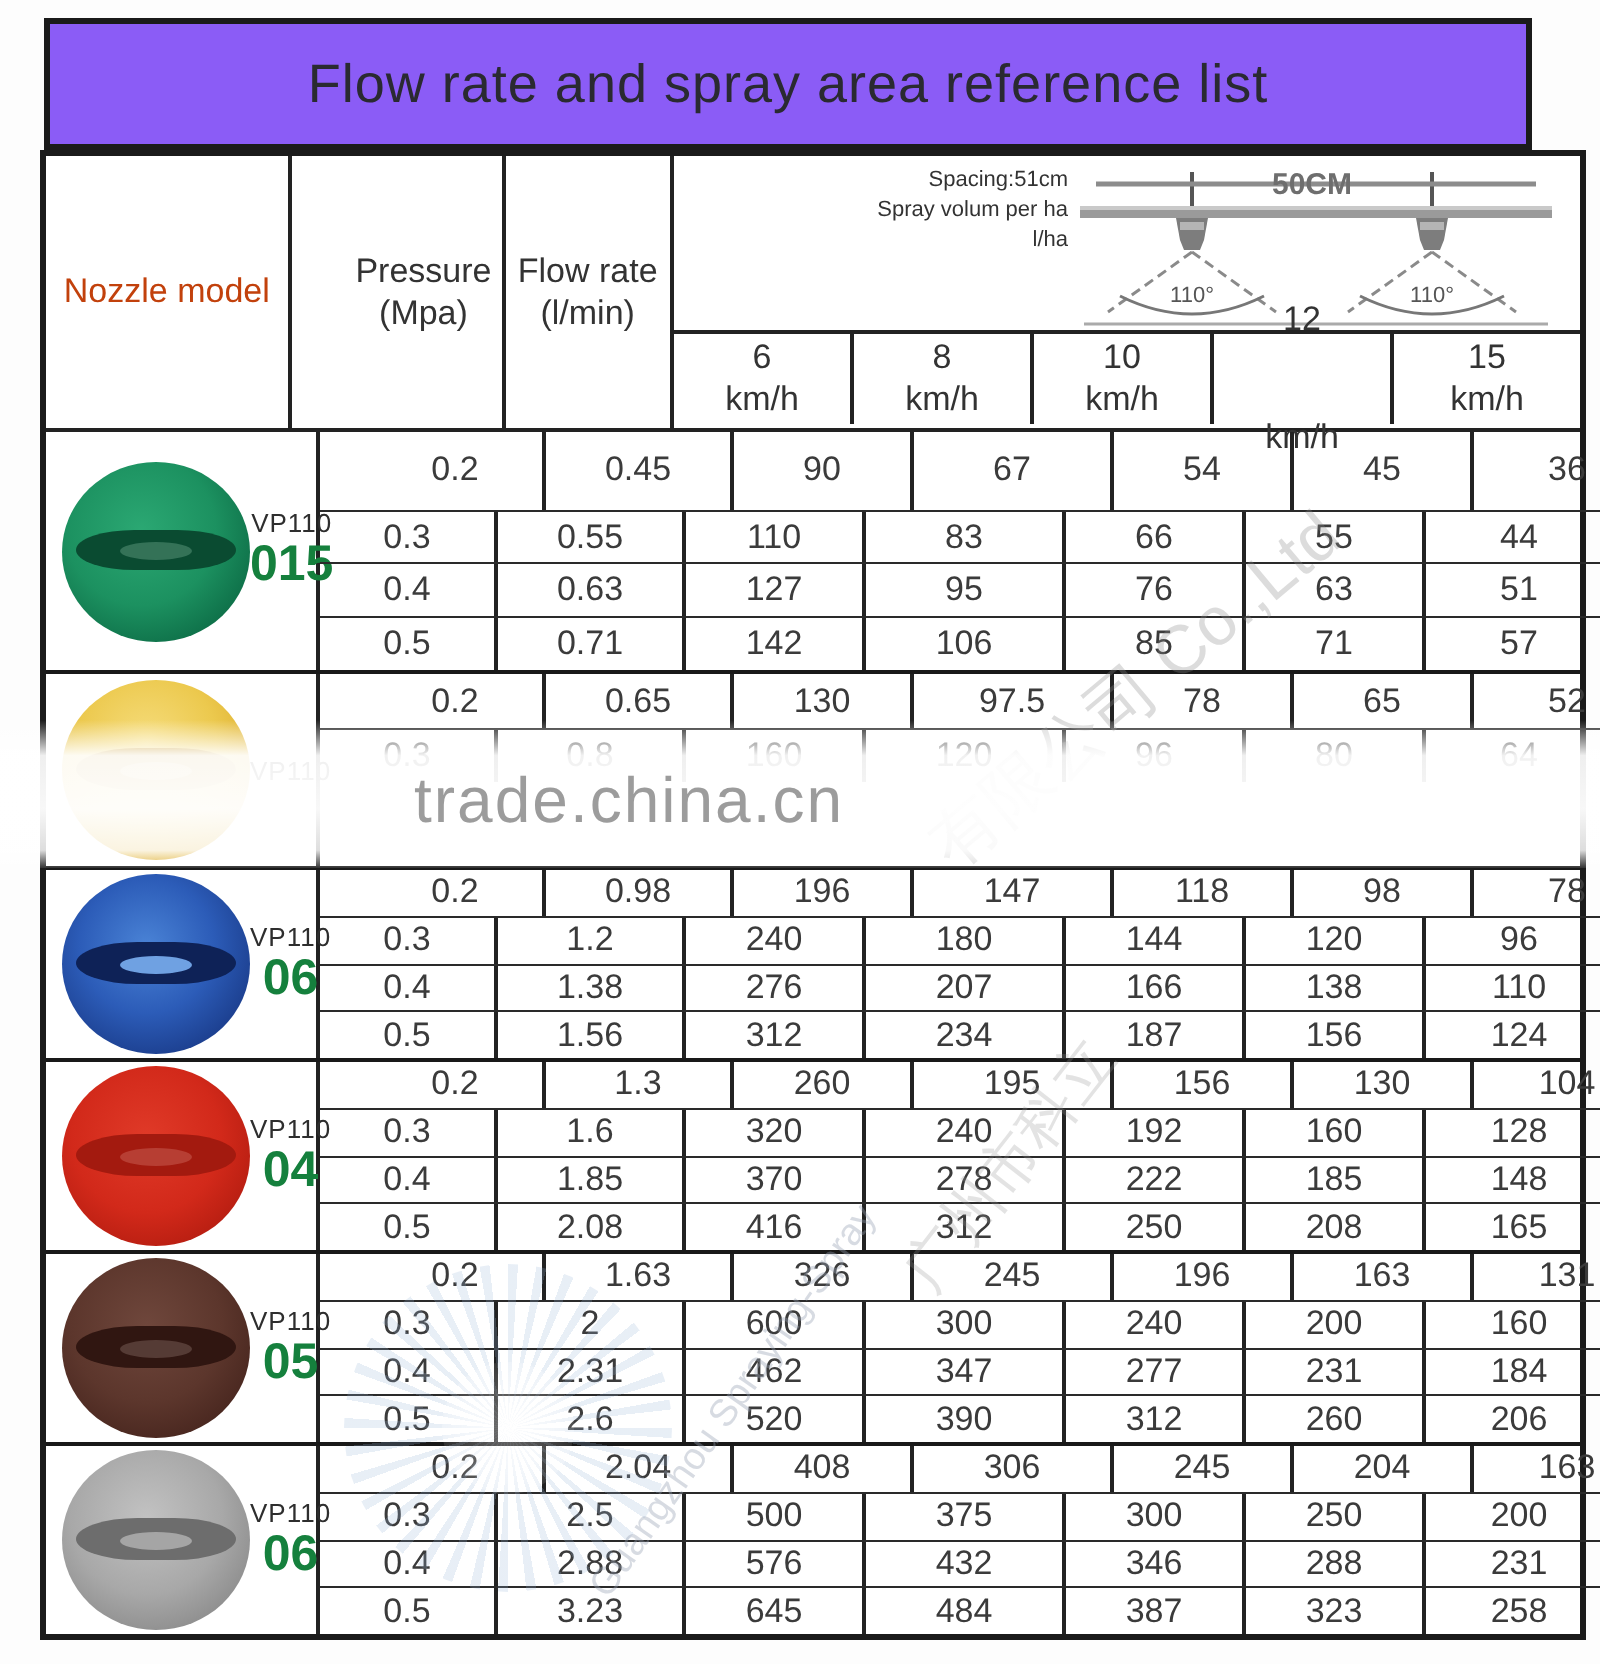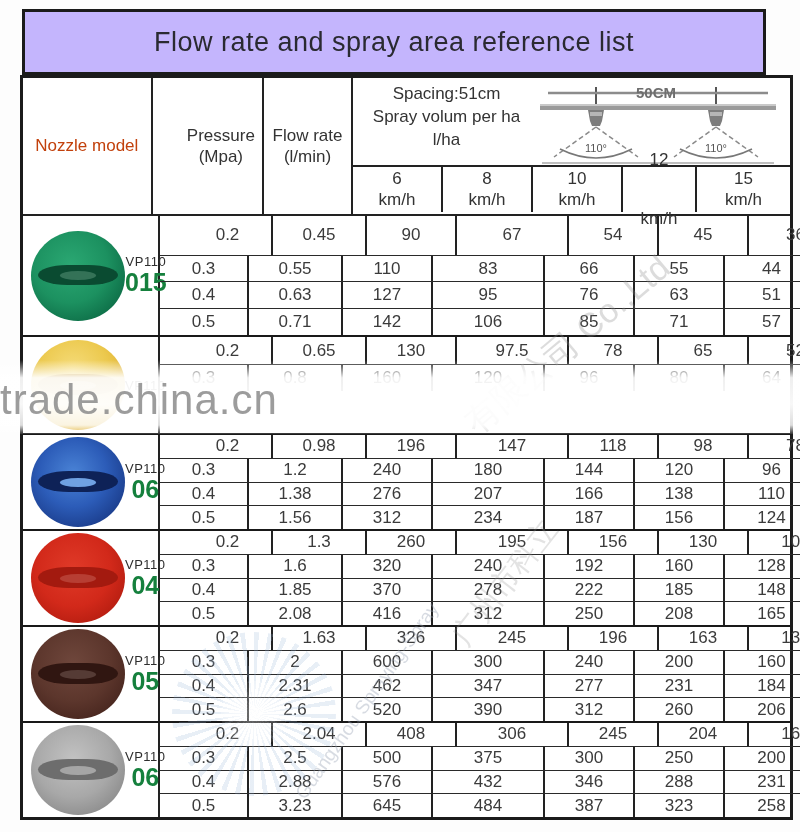--- a/index.html
+++ b/index.html
@@ -8,7 +8,7 @@
 
   
   .title-box{position:absolute;left:22px;top:9px;width:744px;height:66px;border:3px solid #1b1b1b;
-    display:flex;align-items:center;justify-content:center;box-sizing:border-box;background:#c4b5fd;}
+    display:flex;align-items:center;justify-content:center;box-sizing:border-box;background:#8b5cf6;}
   .title-box .t{font-size:27px;color:#2a2a31;letter-spacing:0.5px;}
 
   

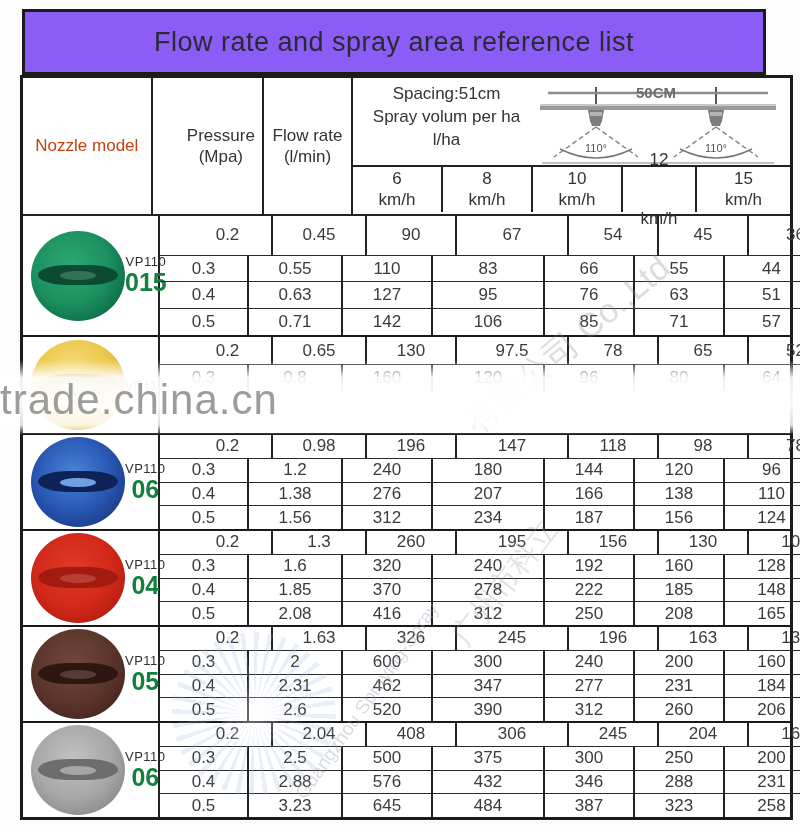--- a/index.html
+++ b/index.html
@@ -25,7 +25,7 @@
   .two-line{display:flex;flex-direction:column;line-height:1.25;font-size:17px;color:#333;}
   .h-right{flex:1;display:flex;flex-direction:column;}
   .h-spacing{height:89px;box-sizing:border-box;border-bottom:2px solid #222;display:flex;}
-  .spacing-text{padding:5px 0 0 6px;font-size:17px;color:#333;line-height:1.35;text-align:center;flex:1;}
+  .spacing-text{padding:5px 0 0 6px;font-size:11px;color:#333;line-height:1.35;text-align:right;flex:1;}
   .diagram-wrap{width:252px;padding-right:4px;display:flex;align-items:center;}
   .speed-row{height:45px;display:flex;}
   .speed-cell{flex-direction:column;line-height:1.2;font-size:17px;color:#333;box-sizing:border-box;border-right:2px solid #222;display:flex;align-items:center;justify-content:center;}

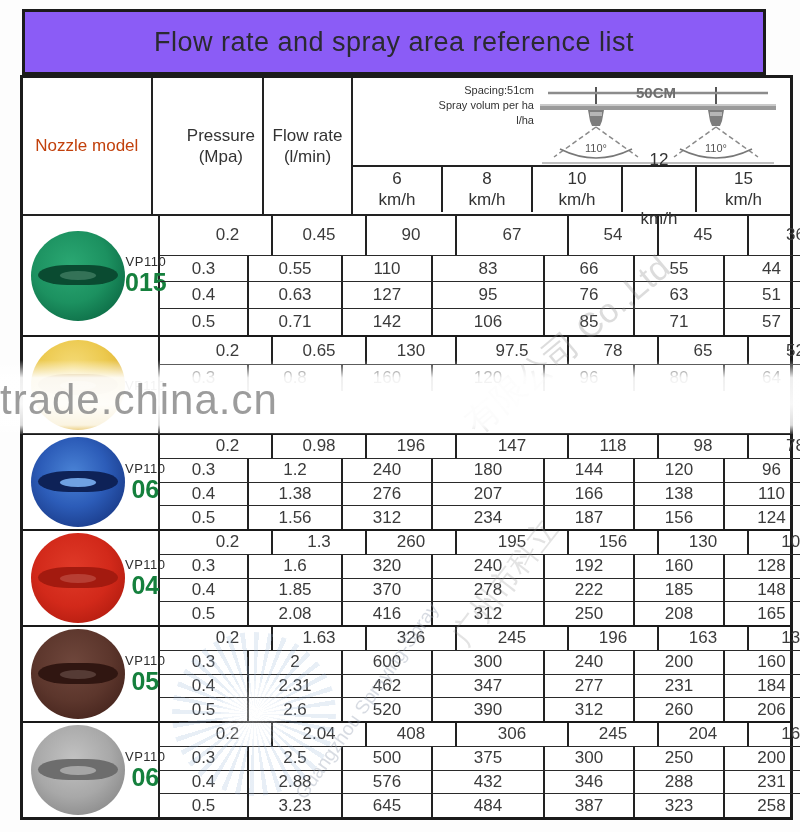--- a/index.html
+++ b/index.html
@@ -26,7 +26,7 @@
   .h-right{flex:1;display:flex;flex-direction:column;}
   .h-spacing{height:89px;box-sizing:border-box;border-bottom:2px solid #222;display:flex;}
   .spacing-text{padding:5px 0 0 6px;font-size:11px;color:#333;line-height:1.35;text-align:right;flex:1;}
-  .diagram-wrap{width:252px;padding-right:4px;display:flex;align-items:center;}
+  .diagram-wrap{width:252px;padding-right:4px;display:flex;}
   .speed-row{height:45px;display:flex;}
   .speed-cell{flex-direction:column;line-height:1.2;font-size:17px;color:#333;box-sizing:border-box;border-right:2px solid #222;display:flex;align-items:center;justify-content:center;}
   .speed-cell:nth-child(1){width:90px;}

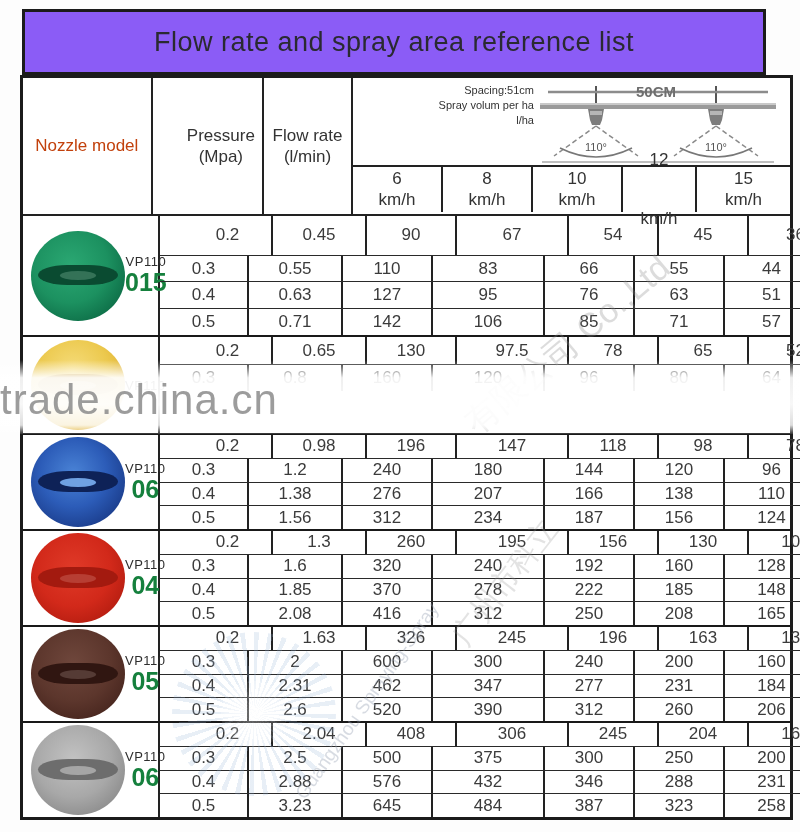--- a/index.html
+++ b/index.html
@@ -32,7 +32,7 @@
   .speed-cell:nth-child(1){width:90px;}
   .speed-cell:nth-child(2){width:90px;}
   .speed-cell:nth-child(3){width:90px;}
-  .speed-cell:nth-child(4){width:74px;gap:38px;}
+  .speed-cell:nth-child(4){width:90px;gap:38px;}
   .speed-cell:nth-child(5){width:93px;border-right:none;}
 
   

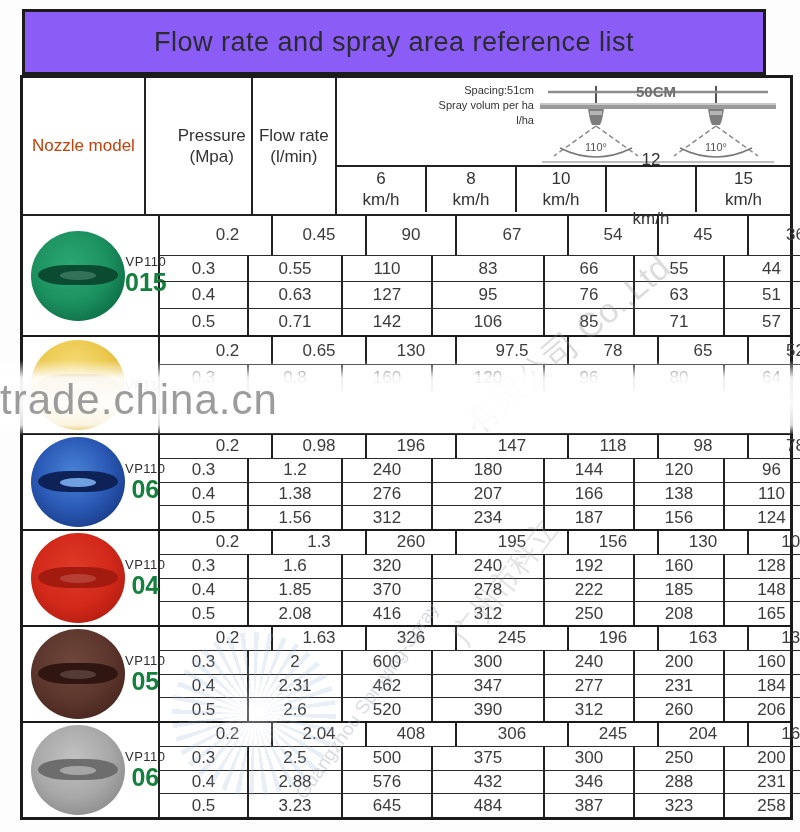--- a/index.html
+++ b/index.html
@@ -53,7 +53,7 @@
   .f-cell{width:94px;font-size:17px;}
   .v-cell{font-size:17px;box-sizing:border-box;border-right:2px solid #222;display:flex;align-items:center;justify-content:center;color:#3b3b3b;}
   .v-cell:nth-child(3){width:90px;}
-  .v-cell:nth-child(4){width:112px;}
+  .v-cell:nth-child(4){width:100px;}
   .v-cell:nth-child(5){width:90px;}
   .v-cell:nth-child(6){width:90px;}
   .v-cell:nth-child(7){width:93px;border-right:none;}

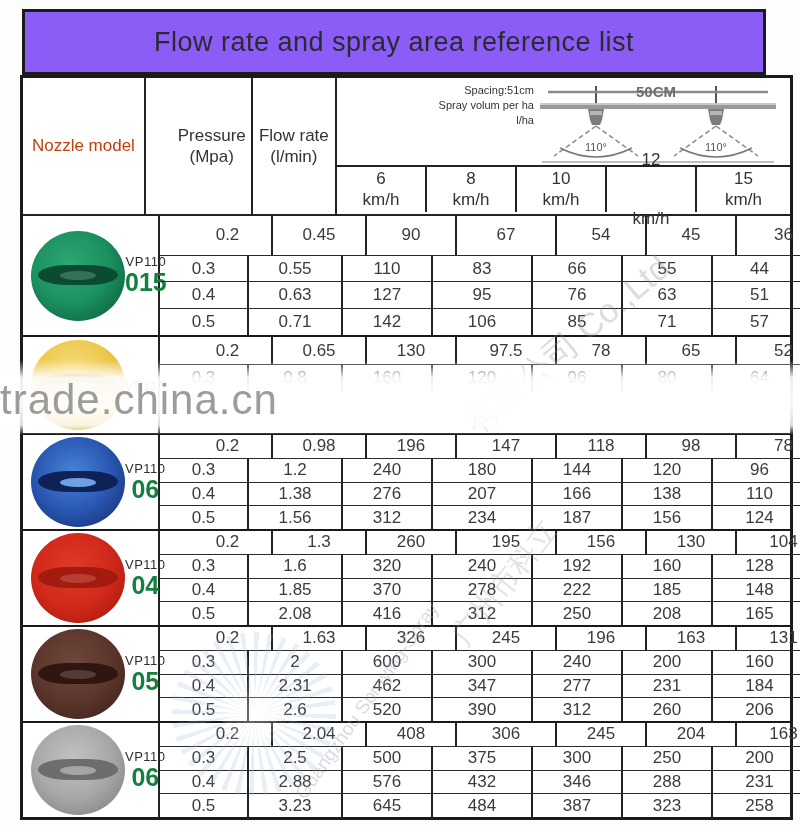--- a/index.html
+++ b/index.html
@@ -97,7 +97,7 @@
   .wm-band{position:absolute;left:0;top:360px;width:800px;height:74px;z-index:6;pointer-events:none;
     background:linear-gradient(180deg, rgba(255,255,255,0) 0%, rgba(255,255,255,0.93) 24%, rgba(255,255,255,0.97) 60%, rgba(255,255,255,0.85) 88%, rgba(255,255,255,0.1) 100%);
     display:flex;align-items:center;}
-  .wm-band .wmt{margin-top:6px;font-size:42px;color:rgba(139,139,139,0.85);letter-spacing:1px;}
+  .wm-band .wmt{margin-left:207px;margin-top:6px;font-size:32px;color:rgba(139,139,139,0.85);letter-spacing:1px;}
 
   
   .dg-label{font-size:15px;font-weight:bold;fill:#6e6e6e;}

